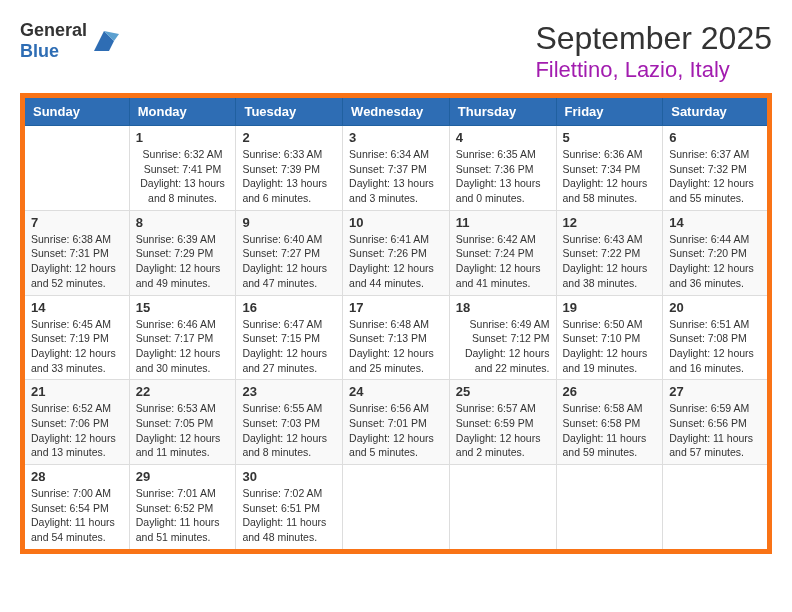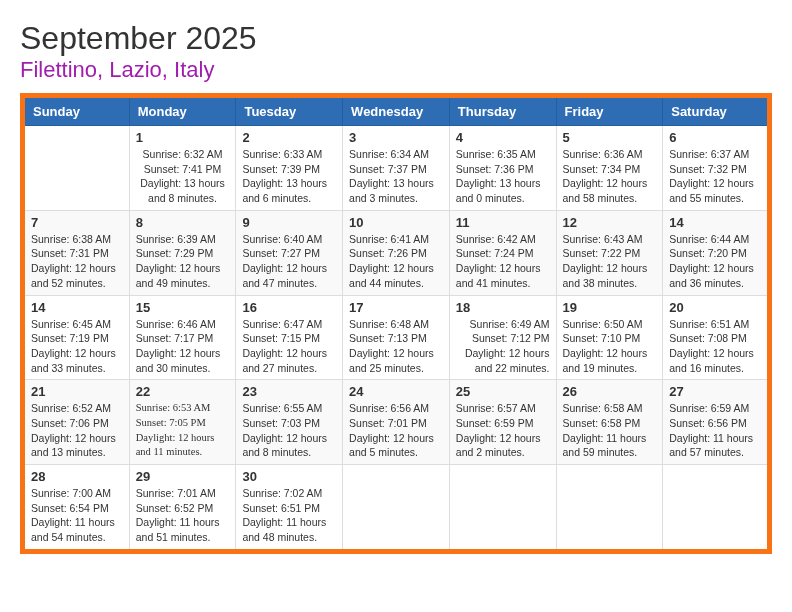--- a/index.html
+++ b/index.html
@@ -97,6 +97,16 @@
 <body>
 
 <div class="header">
+  <div class="logo">
+    <div>
+      <span class="logo-text-general">General</span><br>
+      <span class="logo-text-blue">Blue</span>
+    </div>
+    <svg class="logo-icon" viewBox="0 0 30 30">
+      <polygon points="5,25 15,5 25,15 20,25" fill="#2e6db4"></polygon>
+      <polygon points="15,5 25,15 30,8" fill="#5ba0d0"></polygon>
+    </svg>
+  </div>
   <div class="title-area">
     <div class="month-title">September 2025</div>
     <div class="location-title">Filettino, Lazio, Italy</div>

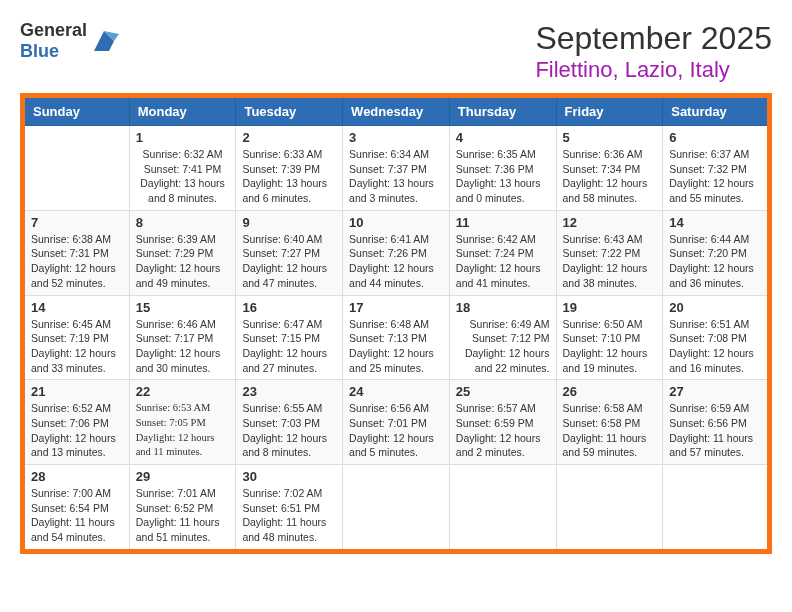--- a/index.html
+++ b/index.html
@@ -283,7 +283,7 @@
         </td>
         <td>
           <span class="day-number">22</span>
-          <div class="day-info" style="white-space: pre-line; font-family: Liberation Serif, serif;">Sunrise: 6:53 AM
+          <div class="day-info" style="white-space: pre-line;">Sunrise: 6:53 AM
 Sunset: 7:05 PM
 Daylight: 12 hours
 and 11 minutes.</div>

